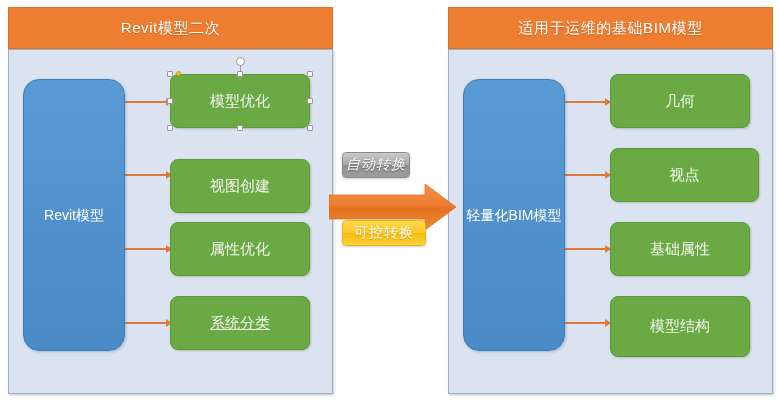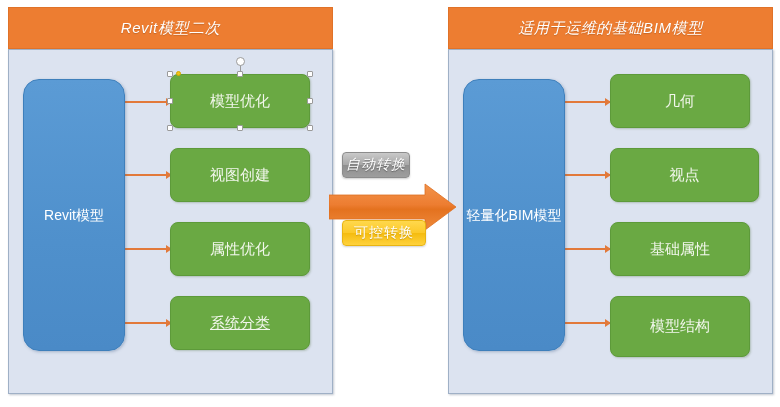--- a/index.html
+++ b/index.html
@@ -28,7 +28,6 @@
     color:#ffffff;font-size:15px;letter-spacing:.6px;
     text-shadow:0 1px 1px rgba(0,0,0,.18);
     z-index:3;
-    font-style:italic;
   }
 
   

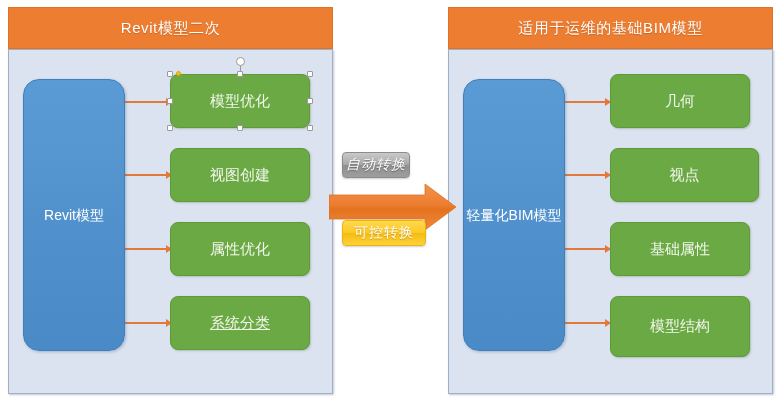--- a/index.html
+++ b/index.html
@@ -135,7 +135,7 @@
   <div class="greenbox" style="left:170px;top:74px;width:140px;height:54px;">
     <span>模型优化</span>
   </div>
-  <div class="greenbox" style="left:170px;top:148px;width:140px;height:54px;">
+  <div class="greenbox" style="left:170px;top:159px;width:140px;height:54px;">
     <span>视图创建</span>
   </div>
   <div class="greenbox" style="left:170px;top:222px;width:140px;height:54px;">

